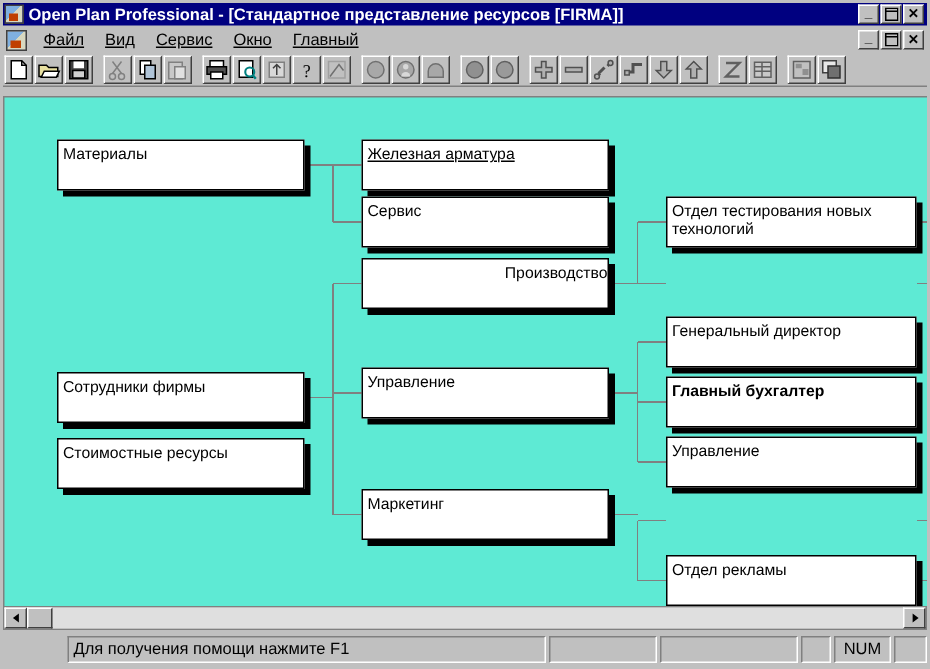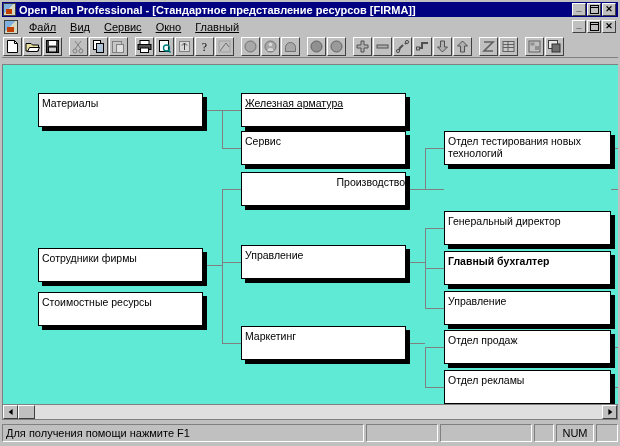--- a/index.html
+++ b/index.html
@@ -481,9 +481,6 @@
       <span>Управление</span>
     </div>
 
-    <div class="node" style="left:441px;top:265px;width:167px;height:34px;">
-      <span>Отдел продаж</span>
-    </div>
 
     <div class="node" style="left:441px;top:305px;width:167px;height:34px;">
       <span>Отдел рекламы</span>

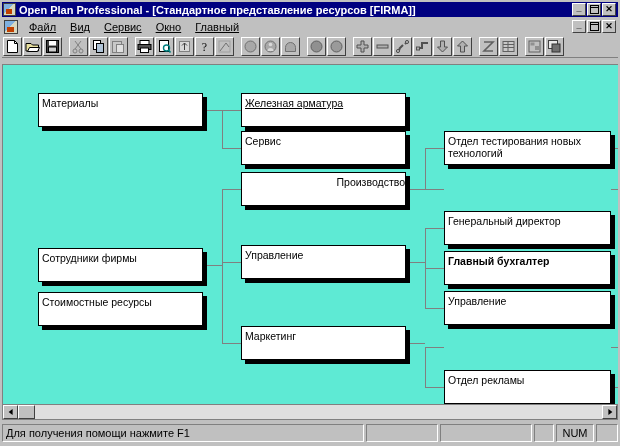--- a/index.html
+++ b/index.html
@@ -126,7 +126,7 @@
     box-sizing:border-box;display:flex;align-items:center;
     padding-left:3px;font-size:11px;color:#000;white-space:nowrap;overflow:hidden;
   }
-  .sp-main{flex:1 1 auto;}
+  .sp-main{flex:1 1 auto;margin-left:43px;}
   .sp-a{width:72px;flex:0 0 auto;}
   .sp-b{width:92px;flex:0 0 auto;}
   .sp-c{width:20px;flex:0 0 auto;}

